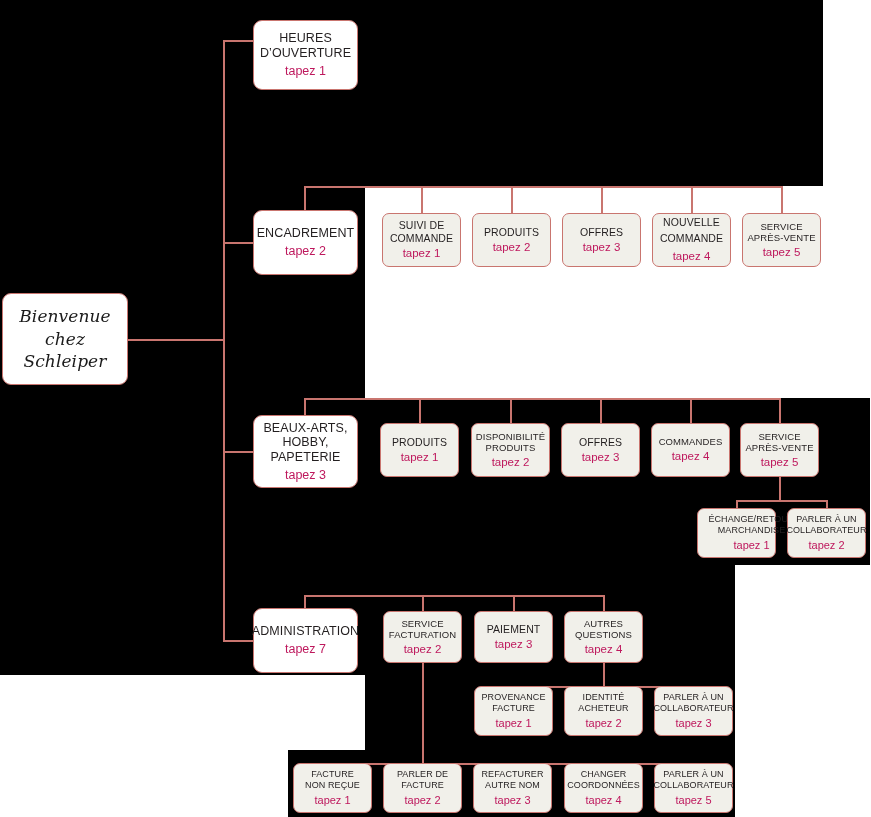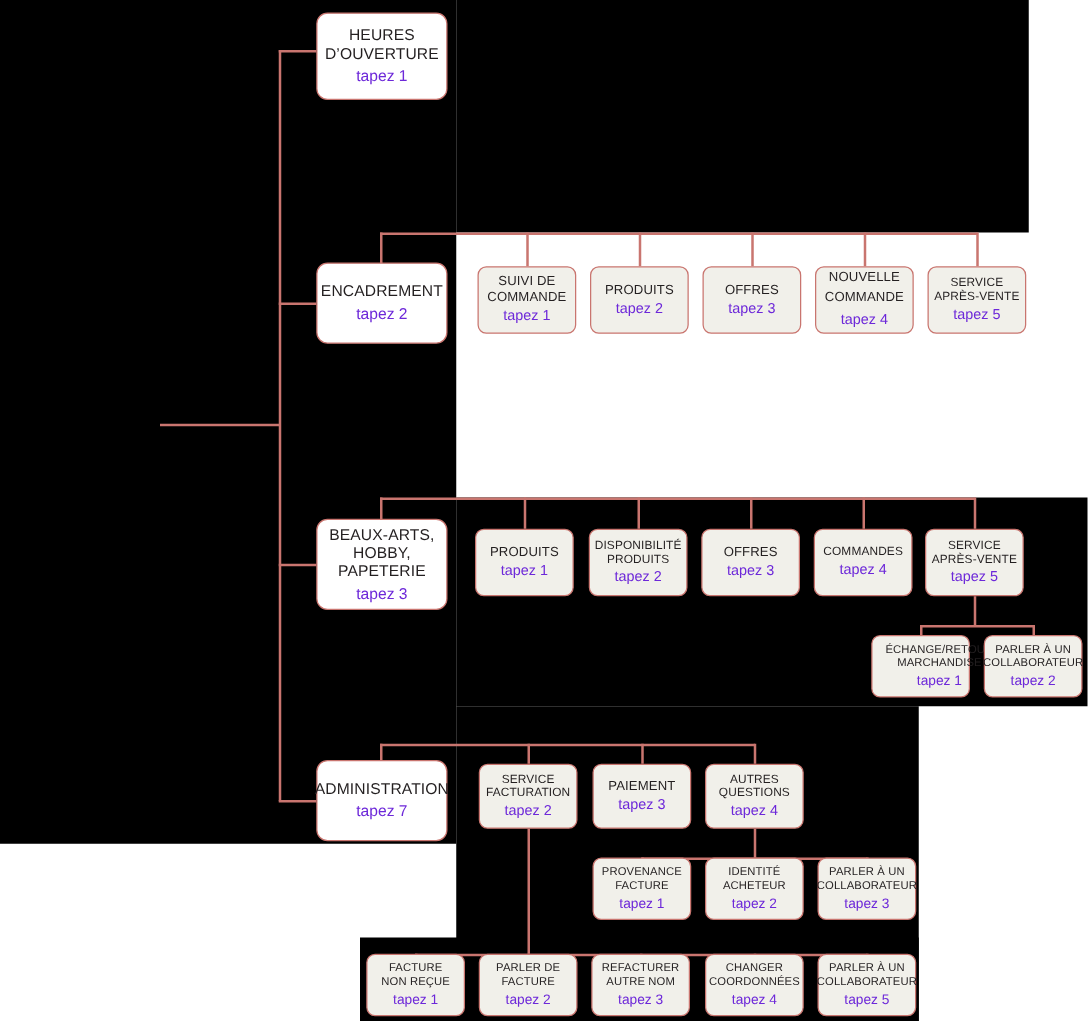--- a/index.html
+++ b/index.html
@@ -149,7 +149,7 @@
   <div class="line v" style="left:693px; top:763px; height:8px;"></div>
 
 
-  <div class="node lvl1" style="left:253px; top:10px; width:105px; height:70px;">
+  <div class="node lvl1" style="left:253px; top:20px; width:105px; height:70px;">
     <span class="title">HEURES</span>
     <span class="title">D’OUVERTURE</span>
     <span class="code">tapez 1</span>

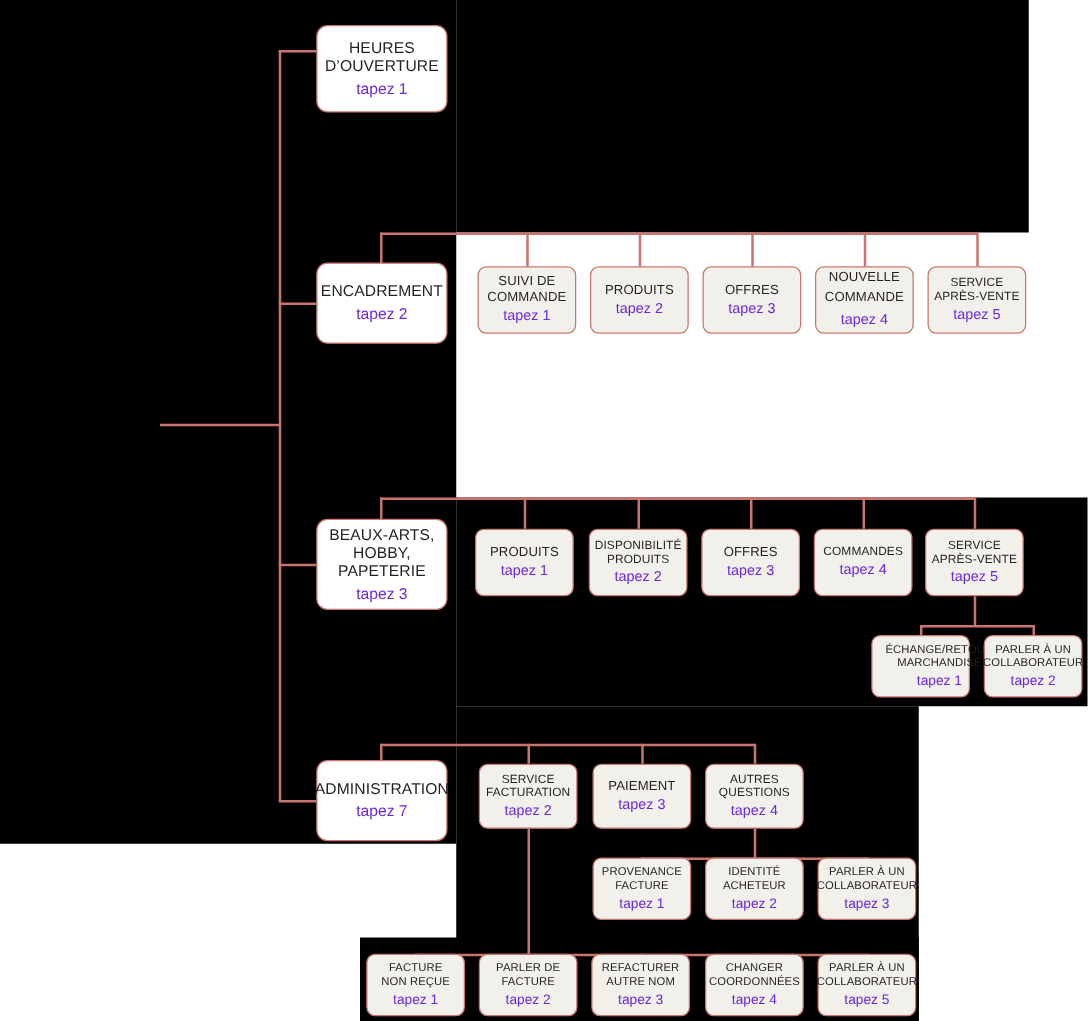--- a/index.html
+++ b/index.html
@@ -49,7 +49,7 @@
     letter-spacing: 0.1px;
   }
   .node .code {
-    color: #6d28d9;
+    color: #be185d;
     margin-top: 3px;
     white-space: nowrap;
   }

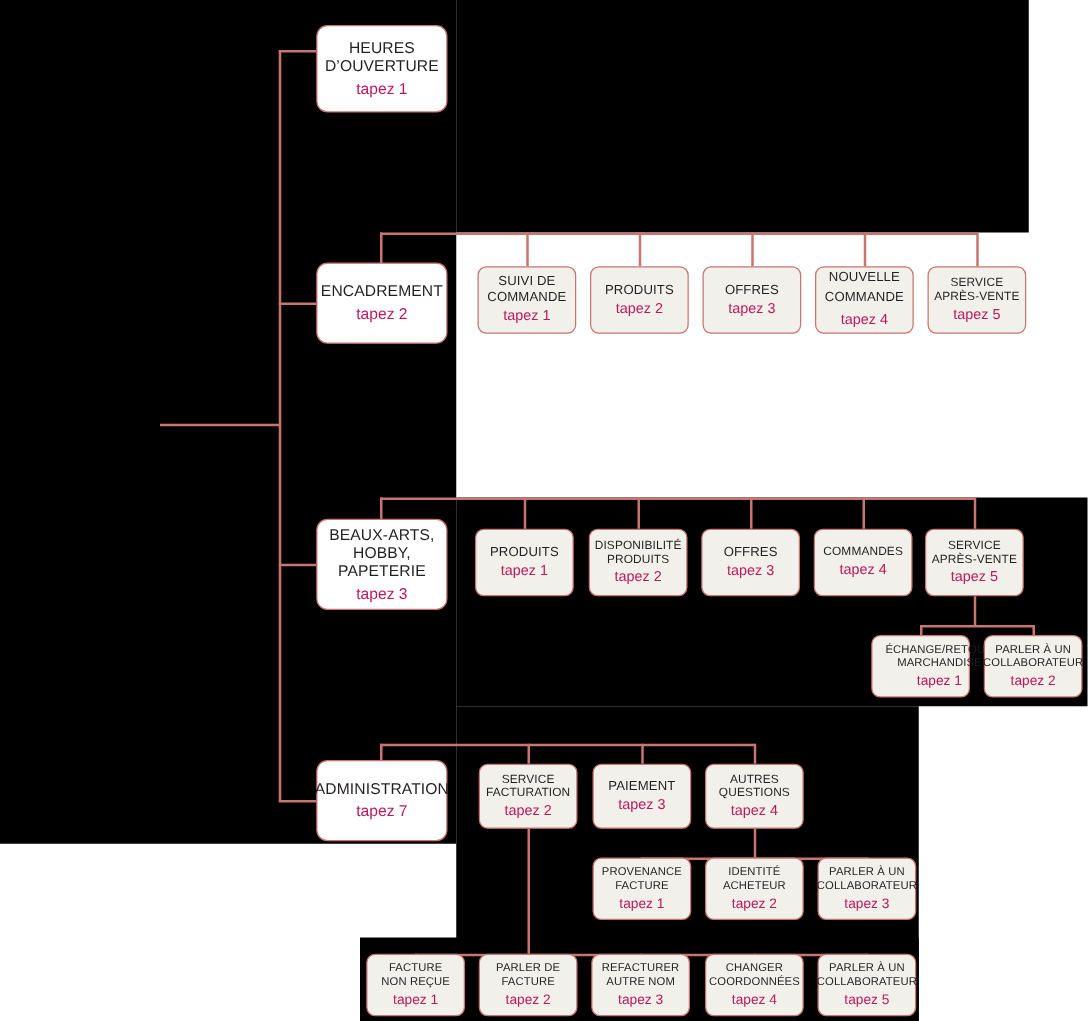--- a/index.html
+++ b/index.html
@@ -148,6 +148,11 @@
   <div class="line v" style="left:603px; top:763px; height:8px;"></div>
   <div class="line v" style="left:693px; top:763px; height:8px;"></div>
 
+  <div class="node root" style="left:2px; top:293px; width:126px; height:92px;">
+    <span class="title">Bienvenue</span>
+    <span class="title">chez</span>
+    <span class="title">Schleiper</span>
+  </div>
 
   <div class="node lvl1" style="left:253px; top:20px; width:105px; height:70px;">
     <span class="title">HEURES</span>

